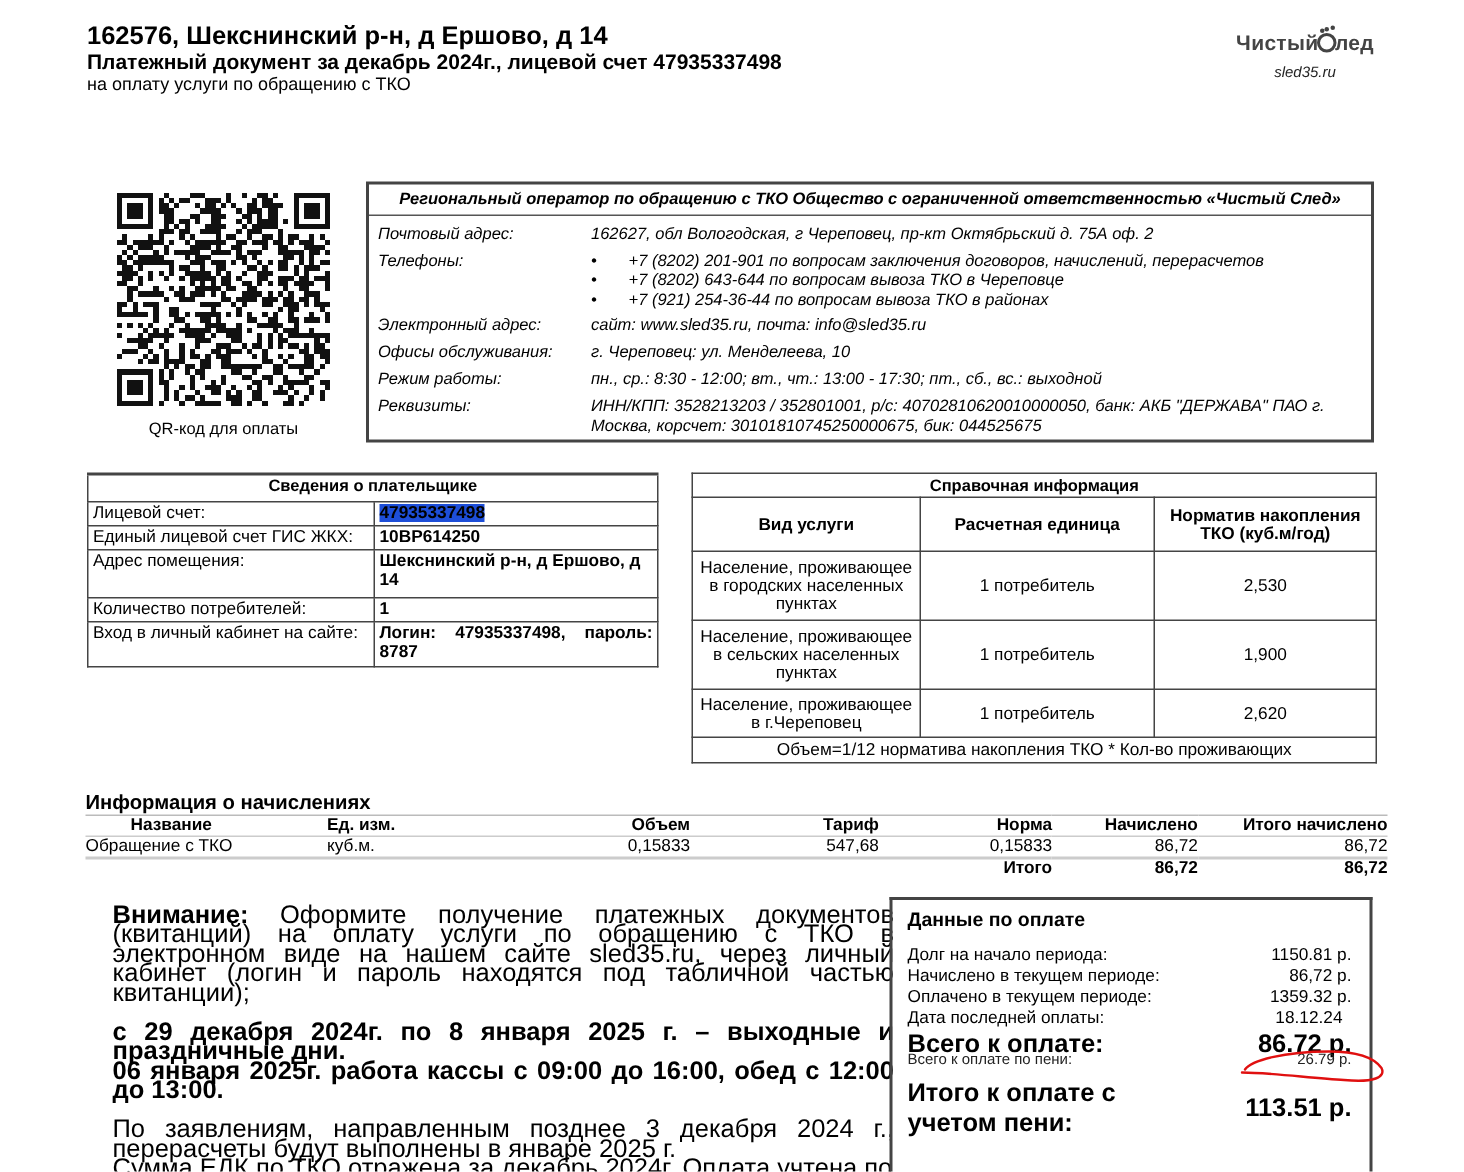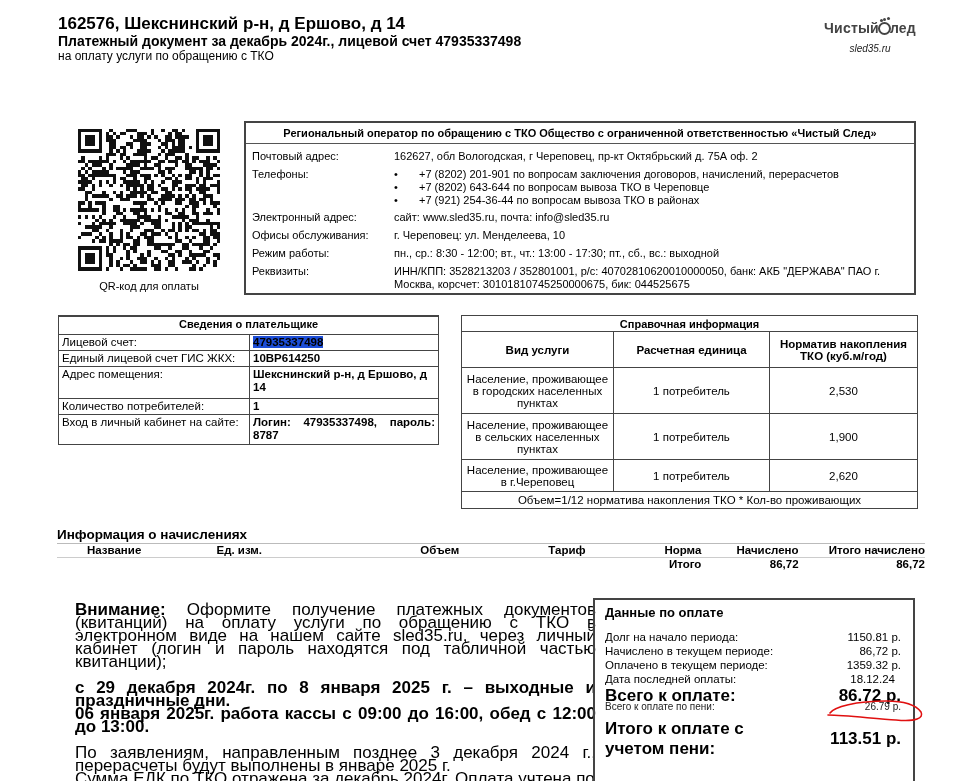--- a/index.html
+++ b/index.html
@@ -23,7 +23,7 @@
   #qr-label { left: 60px; top: 280px; width: 178px; text-align: center; font-size: 11px; }
 
   
-  #operator { left: 244px; top: 121px; width: 672px; height: 174px; border: 2px solid #444; }
+  #operator { left: 244px; top: 121px; width: 672px; height: 174px; border: 2px solid #444; font-style: italic; }
   #operator .title { height: 21px; border-bottom: 1px solid #555; text-align: center; font-weight: bold; font-size: 11px; line-height: 20px; }
   #operator .row { position: absolute; left: 6px; font-size: 11px; line-height: 13px; }
   #operator .row .lbl { position: absolute; left: 0; width: 140px; white-space: nowrap; }

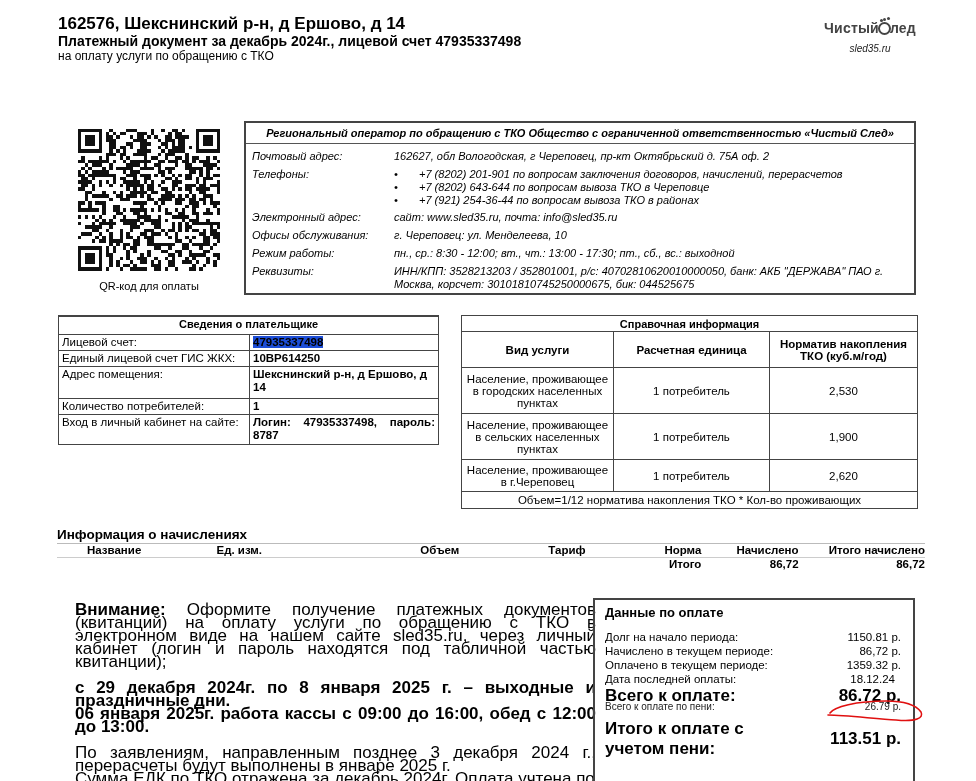--- a/index.html
+++ b/index.html
@@ -207,6 +207,15 @@
     </tr>
   </thead>
   <tbody>
+    <tr class="data">
+      <td class="c-name">Обращение с ТКО</td>
+      <td class="c-unit">куб.м.</td>
+      <td class="c-vol">0,15833</td>
+      <td class="c-tar">547,68</td>
+      <td class="c-norm">0,15833</td>
+      <td class="c-acc">86,72</td>
+      <td class="c-tot">86,72</td>
+    </tr>
     <tr class="total">
       <td></td>
         <td></td>

